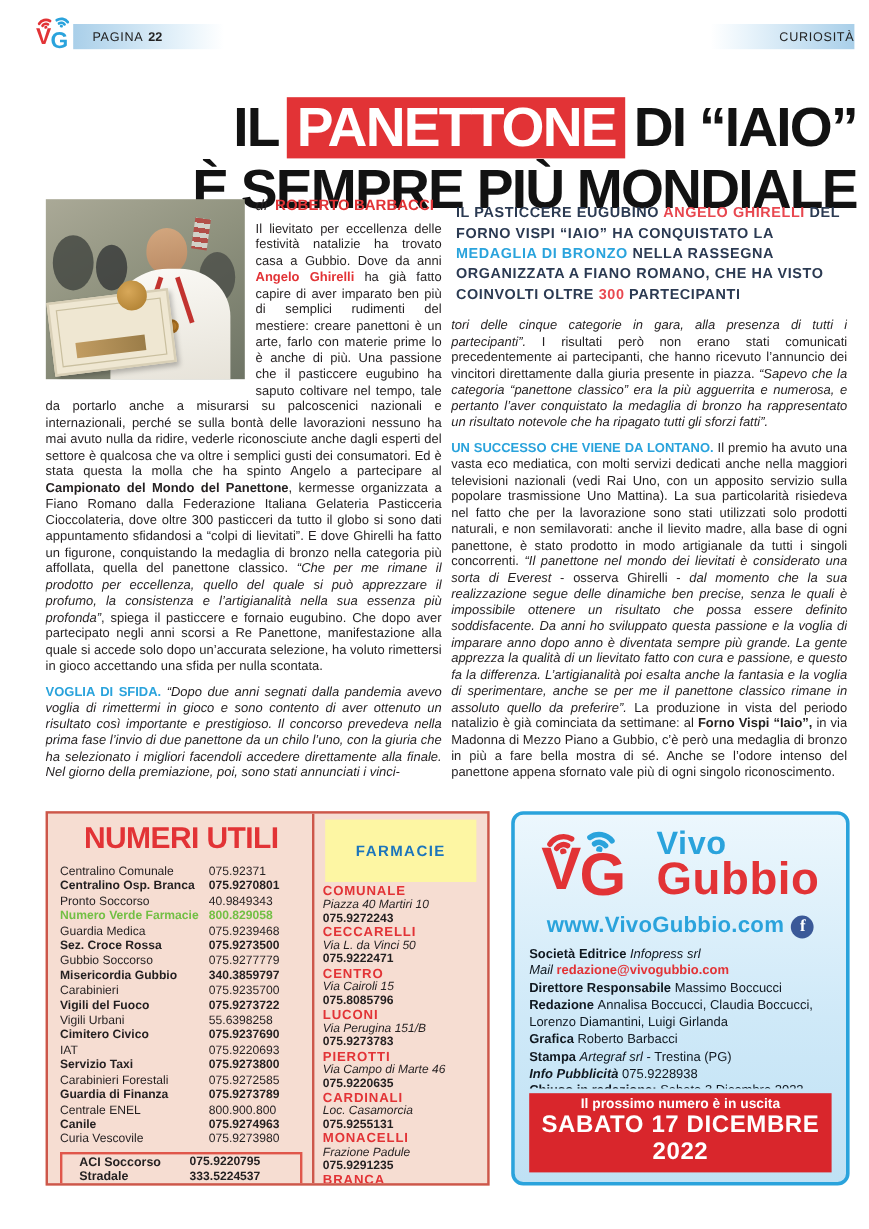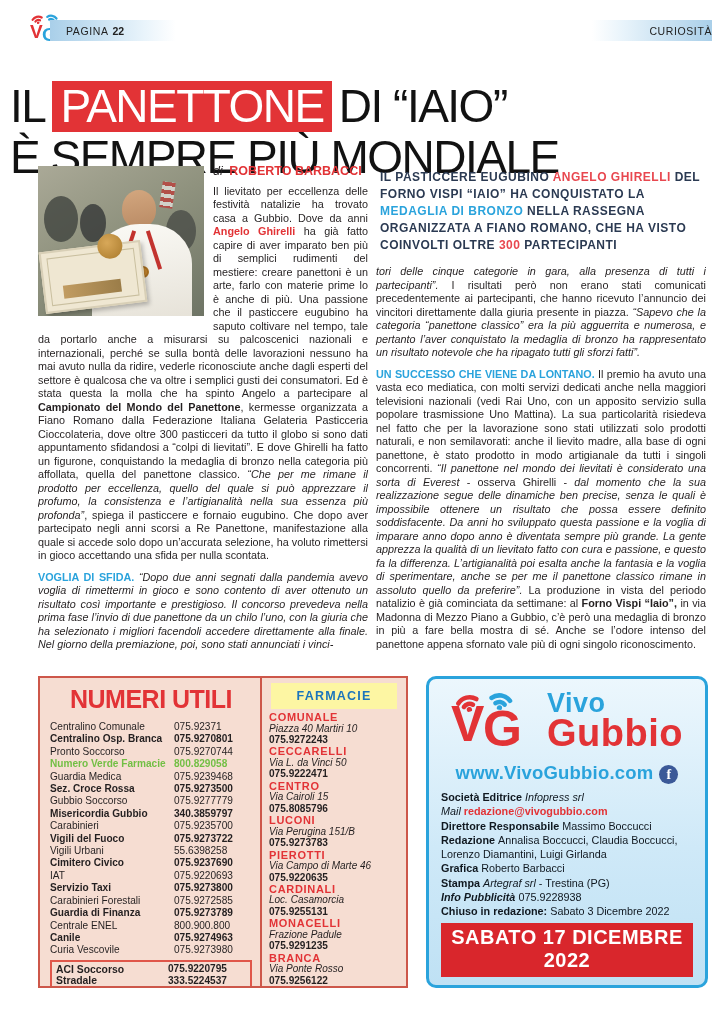--- a/index.html
+++ b/index.html
@@ -15,7 +15,7 @@
   
   .strip{position:absolute;height:21px;display:flex;align-items:center;font-size:10.5px;
          letter-spacing:.6px;color:#222}
-  .strip-left{left:50px;top:20px;width:126px;padding-left:16px;
+  .strip-left{left:61px;top:20px;width:126px;padding-left:16px;
          background:linear-gradient(90deg,#a9cfe9 0%,#e9f4fb 75%,#ffffff 100%)}
   .strip-right{right:12px;top:20px;width:120px;justify-content:flex-end;
          background:linear-gradient(270deg,#a9cfe9 0%,#e9f4fb 75%,#ffffff 100%)}

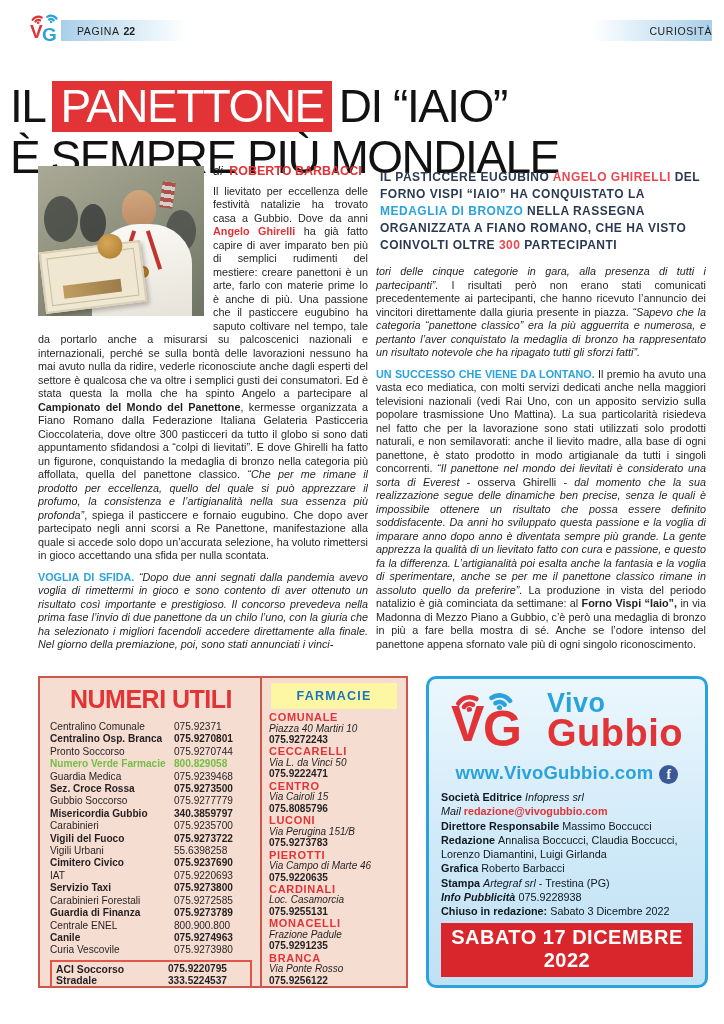--- a/index.html
+++ b/index.html
@@ -28,8 +28,8 @@
   .logo-sm .slg{position:absolute;left:13px;top:12px;font-size:19px;font-weight:700;color:var(--blue)}
 
   
-  .headline{position:absolute;left:10px;right:10px;top:50px;text-align:left;
-            font-weight:400;font-size:46px;line-height:51px;letter-spacing:-1.5px;color:#121212}
+  .headline{position:absolute;left:22px;right:10px;top:50px;text-align:right;
+            font-weight:700;font-size:46px;line-height:51px;letter-spacing:-1.5px;color:#121212}
   .hl-box{background:var(--red);color:#fff;padding:0 8px;margin:0 7px;display:inline-block}
 
   

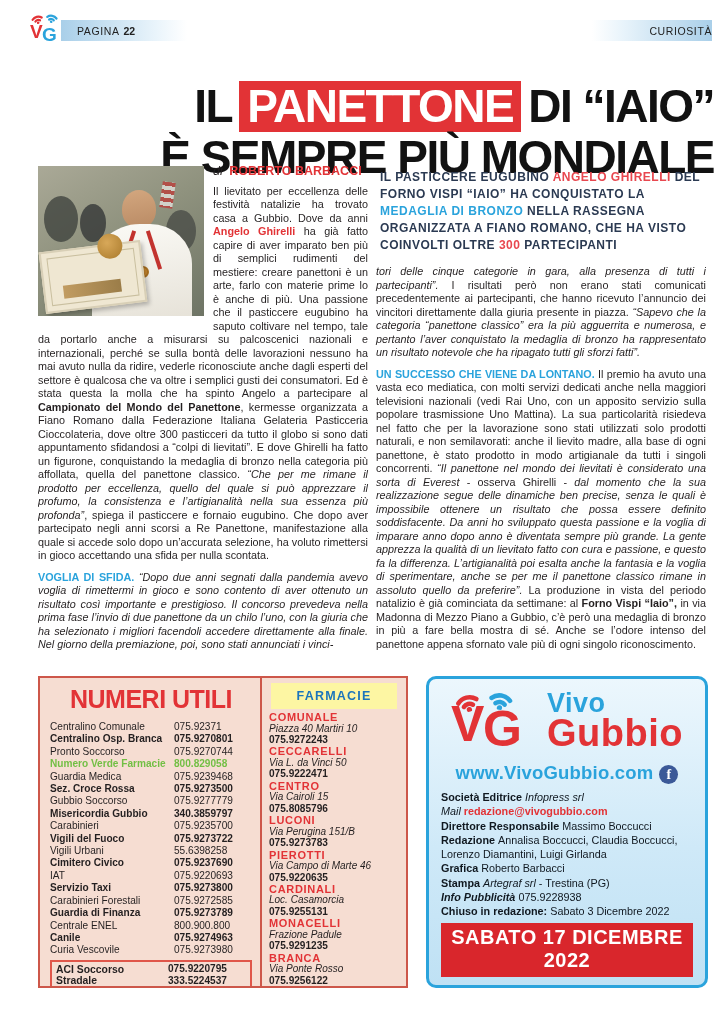--- a/index.html
+++ b/index.html
@@ -95,7 +95,7 @@
 
   .farmacie{flex:1;border-left:2px solid #cd574a;padding:3px 7px;overflow:hidden}
   .farm-head{background:var(--yellow);color:var(--link_blue);font-weight:700;font-size:12.5px;
-             text-align:center;letter-spacing:1.2px;margin:2px 2px 3px;padding:6px 0}
+             text-align:center;letter-spacing:1.2px;margin:2px 2px 3px;padding:19px 0}
   .farm-entry{margin-bottom:1px}
   .farm-name{color:var(--red);font-weight:700;font-size:11px;letter-spacing:.7px;line-height:11.5px}
   .farm-addr{font-style:italic;font-size:10px;line-height:10.6px}

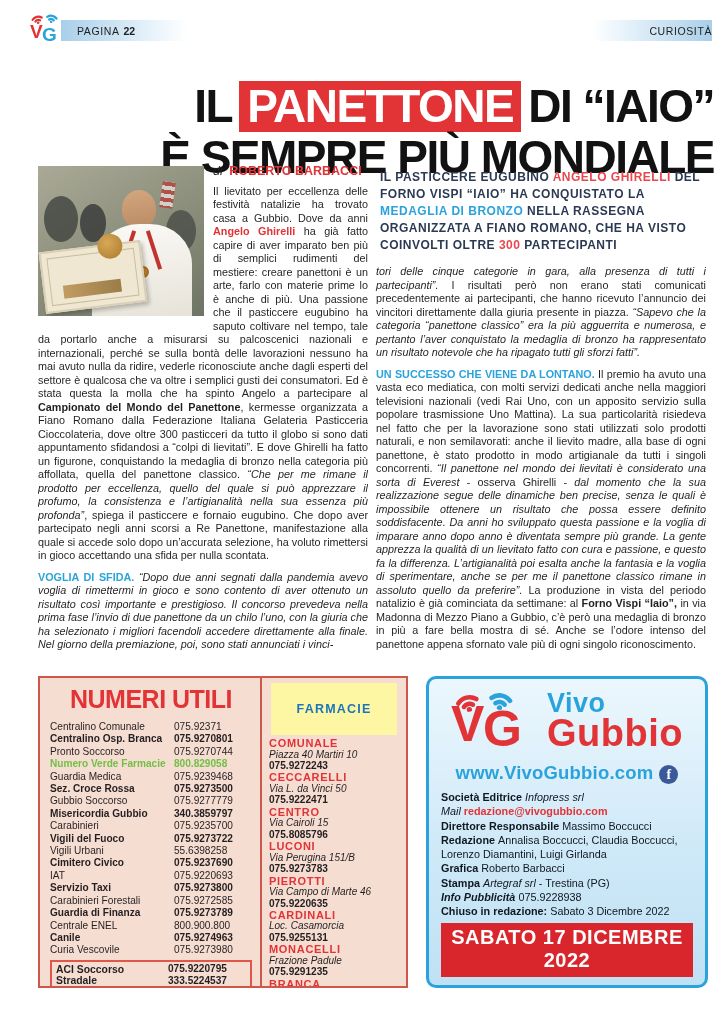--- a/index.html
+++ b/index.html
@@ -209,7 +209,7 @@
           </div>
           <div class="num-row">
             <span class="num-label">Pronto Soccorso</span>
-            <span class="num-phone">075.9270744</span>
+            <span class="num-phone">40.9849343</span>
           </div>
           <div class="num-row g">
             <span class="num-label">Numero Verde Farmacie</span>

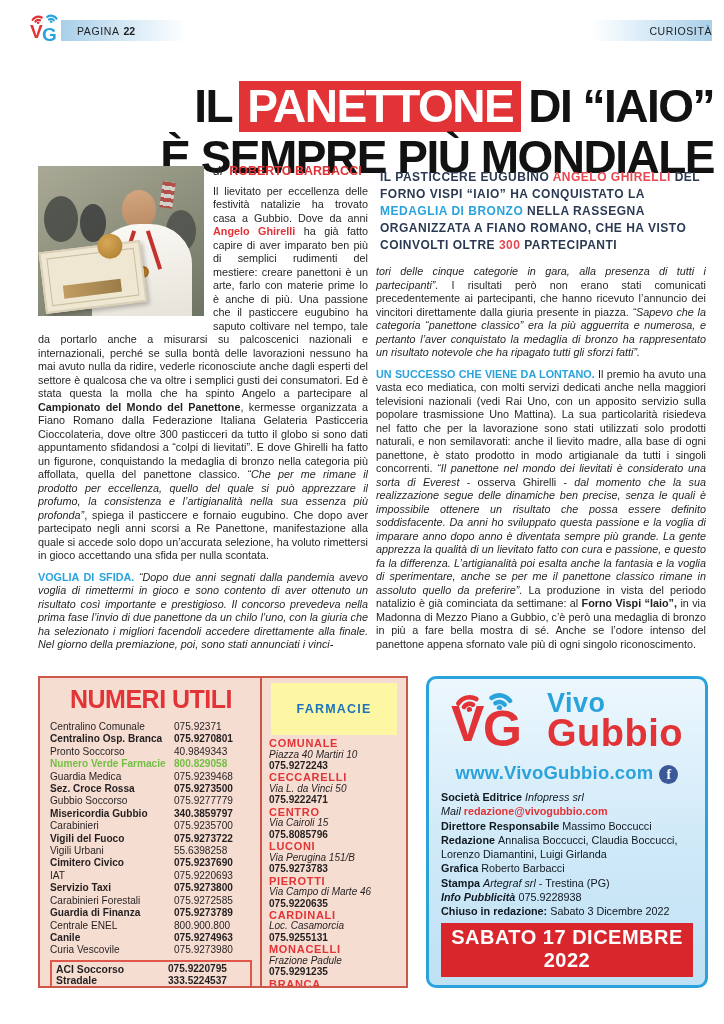--- a/index.html
+++ b/index.html
@@ -374,6 +374,7 @@
         <div class="mast-line"><span class="s-b">Chiuso in redazione:</span><span> Sabato 3 Dicembre 2022</span></div>
       </div>
     <div class="banner">
+      <div class="banner-line1">Il prossimo numero è in uscita</div>
       <div class="banner-line2">SABATO 17 DICEMBRE 2022</div>
     </div>
   </div>

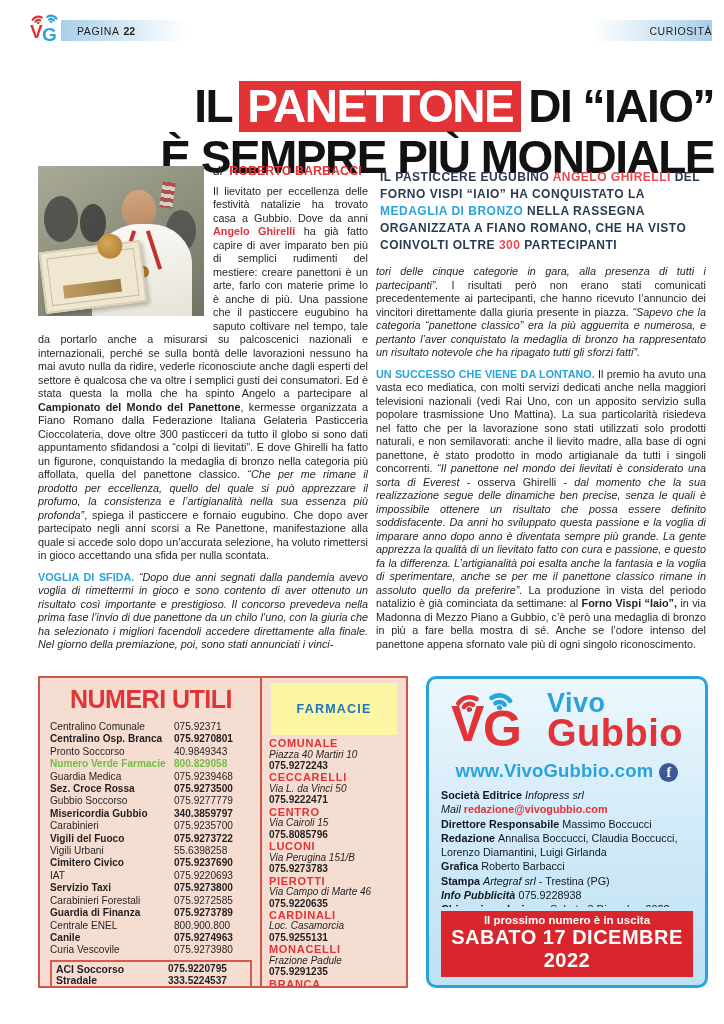--- a/index.html
+++ b/index.html
@@ -89,7 +89,7 @@
   .num-row .num-phone{width:78px}
   .num-row.b{font-weight:700}
   .num-row.g{color:var(--green);font-weight:700}
-  .aci{border:2px solid #e0564a;display:flex;align-items:center;margin-top:3px;padding:1px 4px}
+  .aci{border:2px solid #e0564a;display:flex;align-items:center;margin-top:3px;padding:1px 14px}
   .aci-label{flex:1;font-weight:700;font-size:10.4px}
   .aci-phones{width:78px;font-weight:700;font-size:10.1px;line-height:12px}
 

